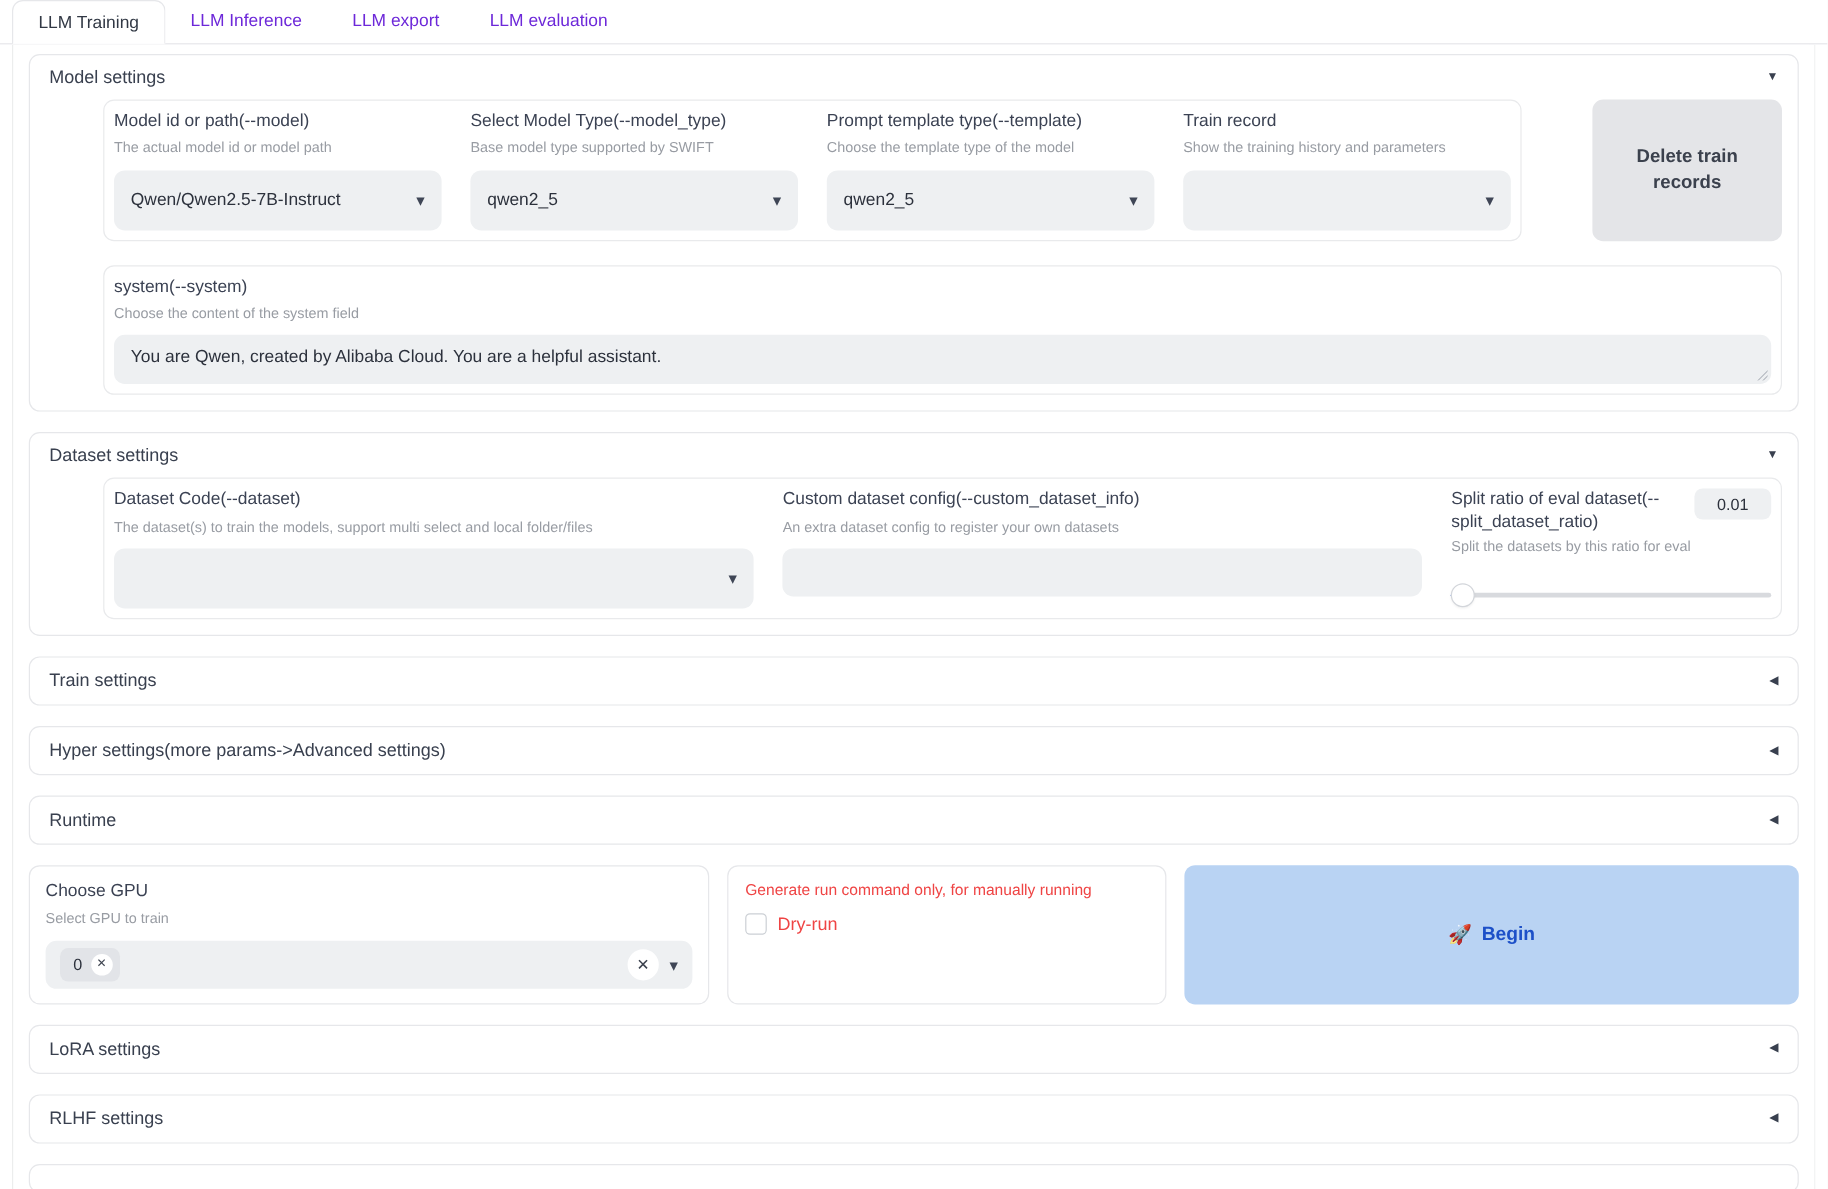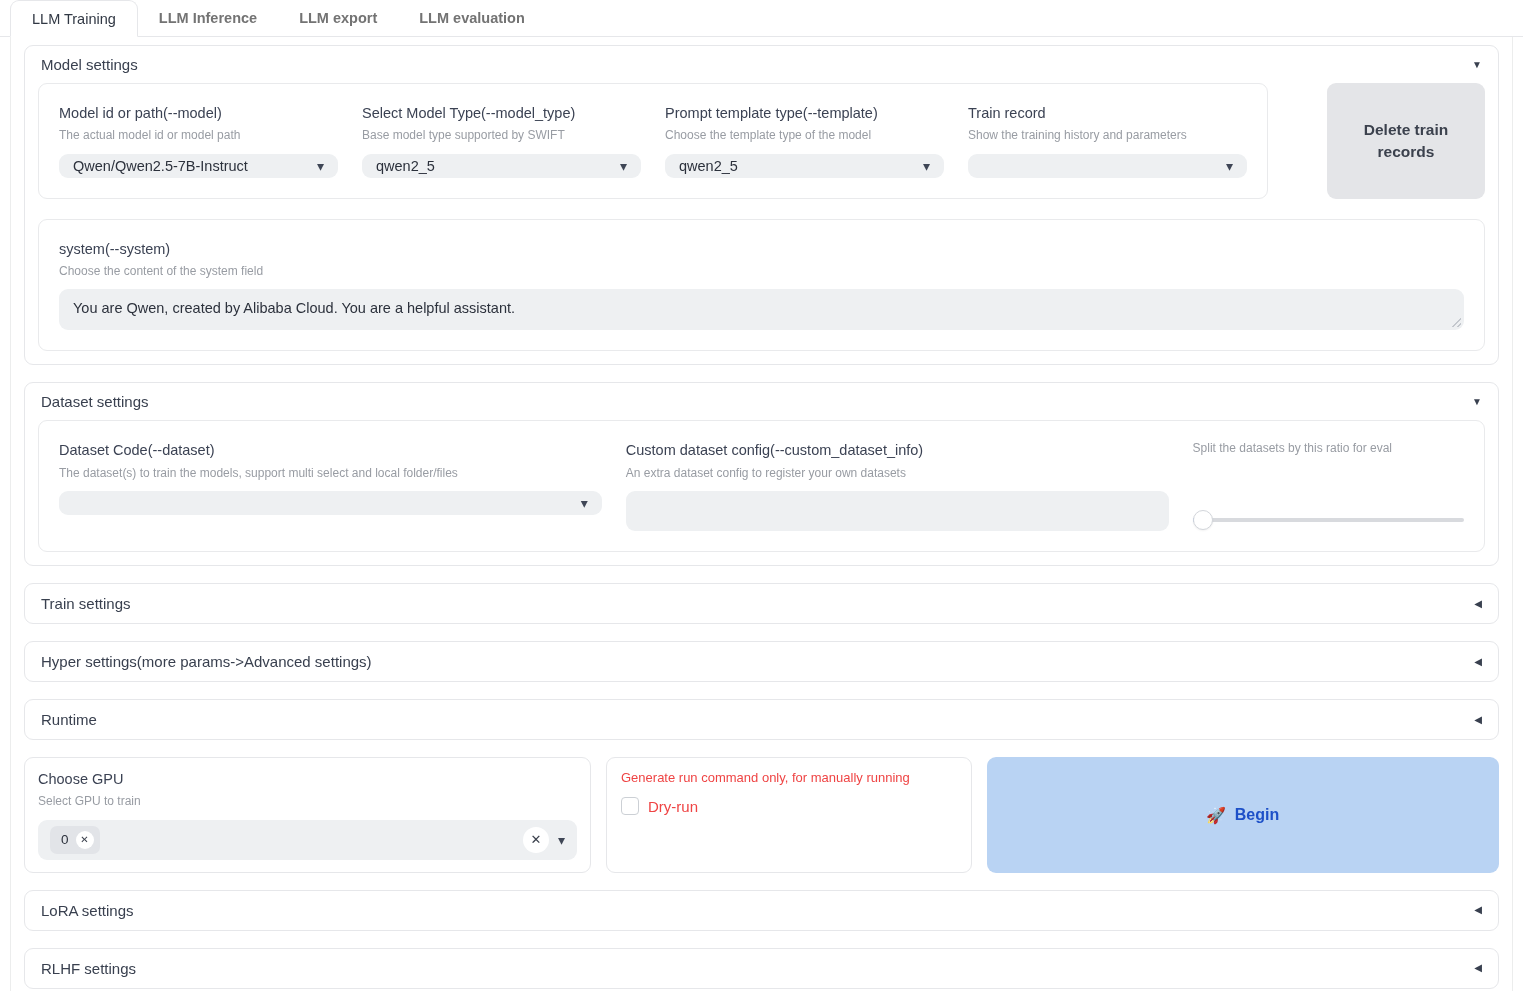--- a/index.html
+++ b/index.html
@@ -11,7 +11,7 @@
   .tabbar { display:flex; align-items:stretch; height:37px; padding-left:10px;
     border-bottom:1px solid #e6e7ea; position:relative; }
   .tab { display:flex; align-items:center; padding:0 21px; font-size:14.5px;
-    color:#737373; cursor:pointer; white-space:nowrap;font-weight:bold; }
+    color:#6d28d9; cursor:pointer; white-space:nowrap; }
   .tab.active { background:#fff; border:1px solid #e6e7ea; border-bottom:1px solid #fff;
     border-radius:9px 9px 0 0; color:#313844; font-weight:500; margin-bottom:-1px; z-index:2; }
 

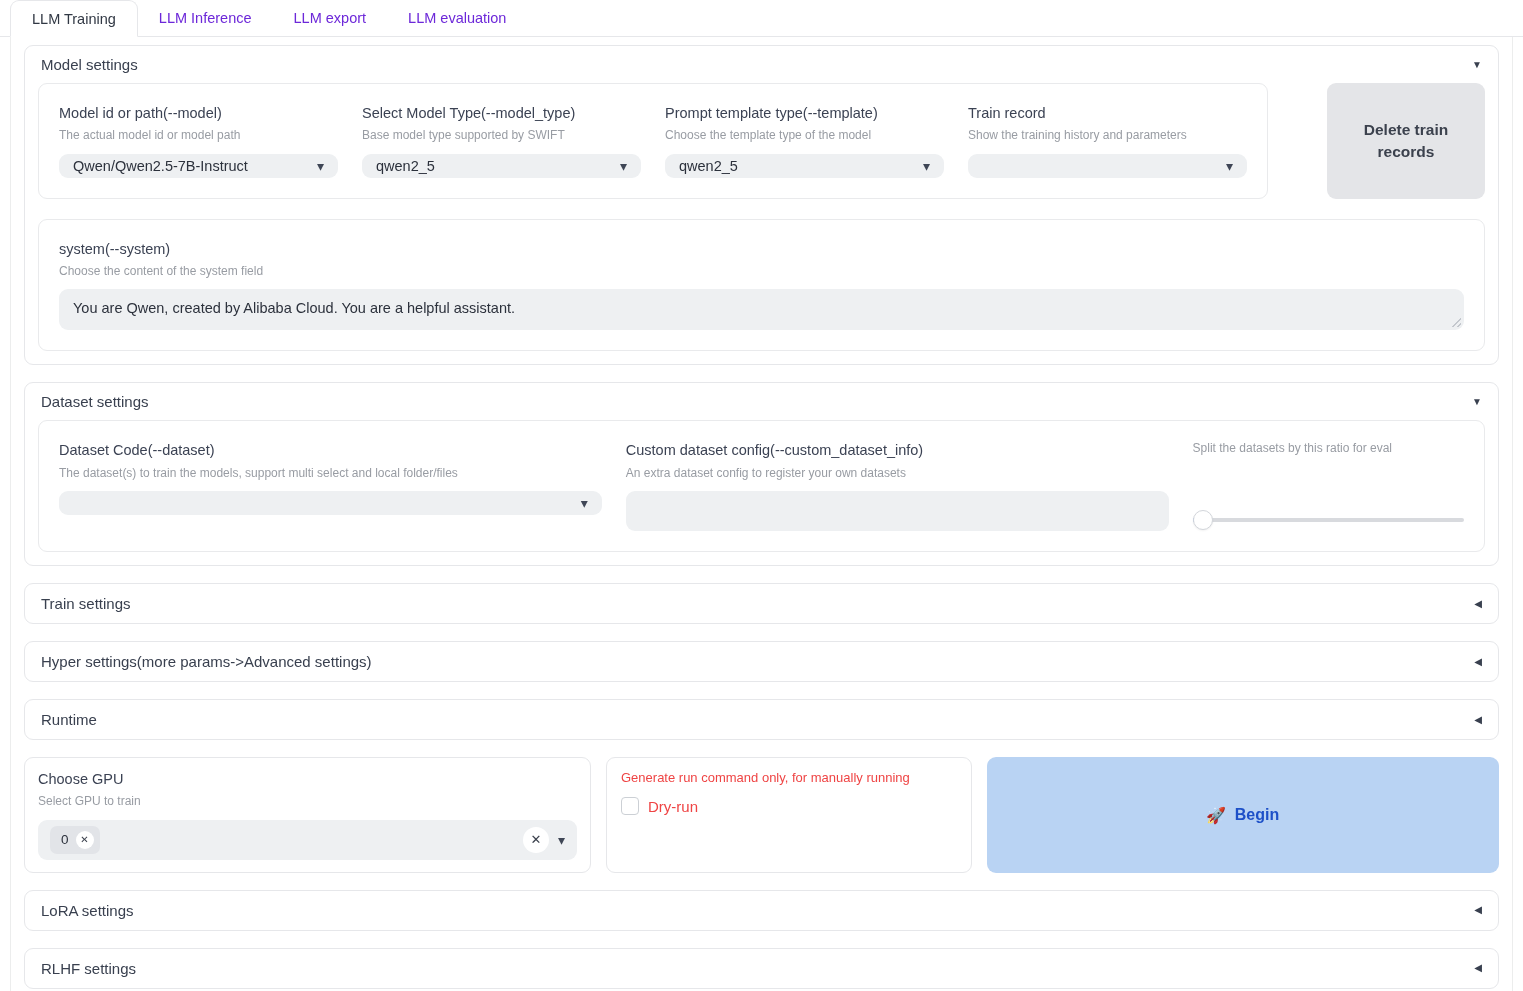--- a/index.html
+++ b/index.html
@@ -26,7 +26,7 @@
   .acc-arrow { font-size:10px; color:#39404f; line-height:1; }
   .acc-body { padding:0 13px 13px; }
 
-  .group { border:1px solid #e9eaec; border-radius:9px; padding:20px; background:#fff; }
+  .group { border:1px solid #e9eaec; border-radius:9px; padding:8px; background:#fff;margin-left:48px; }
 
   .label { font-size:14.5px; color:#3b4253; margin-bottom:6px; line-height:1.25; }
   .info  { font-size:12px; color:#989ca3; margin-bottom:10px; line-height:1.3; }

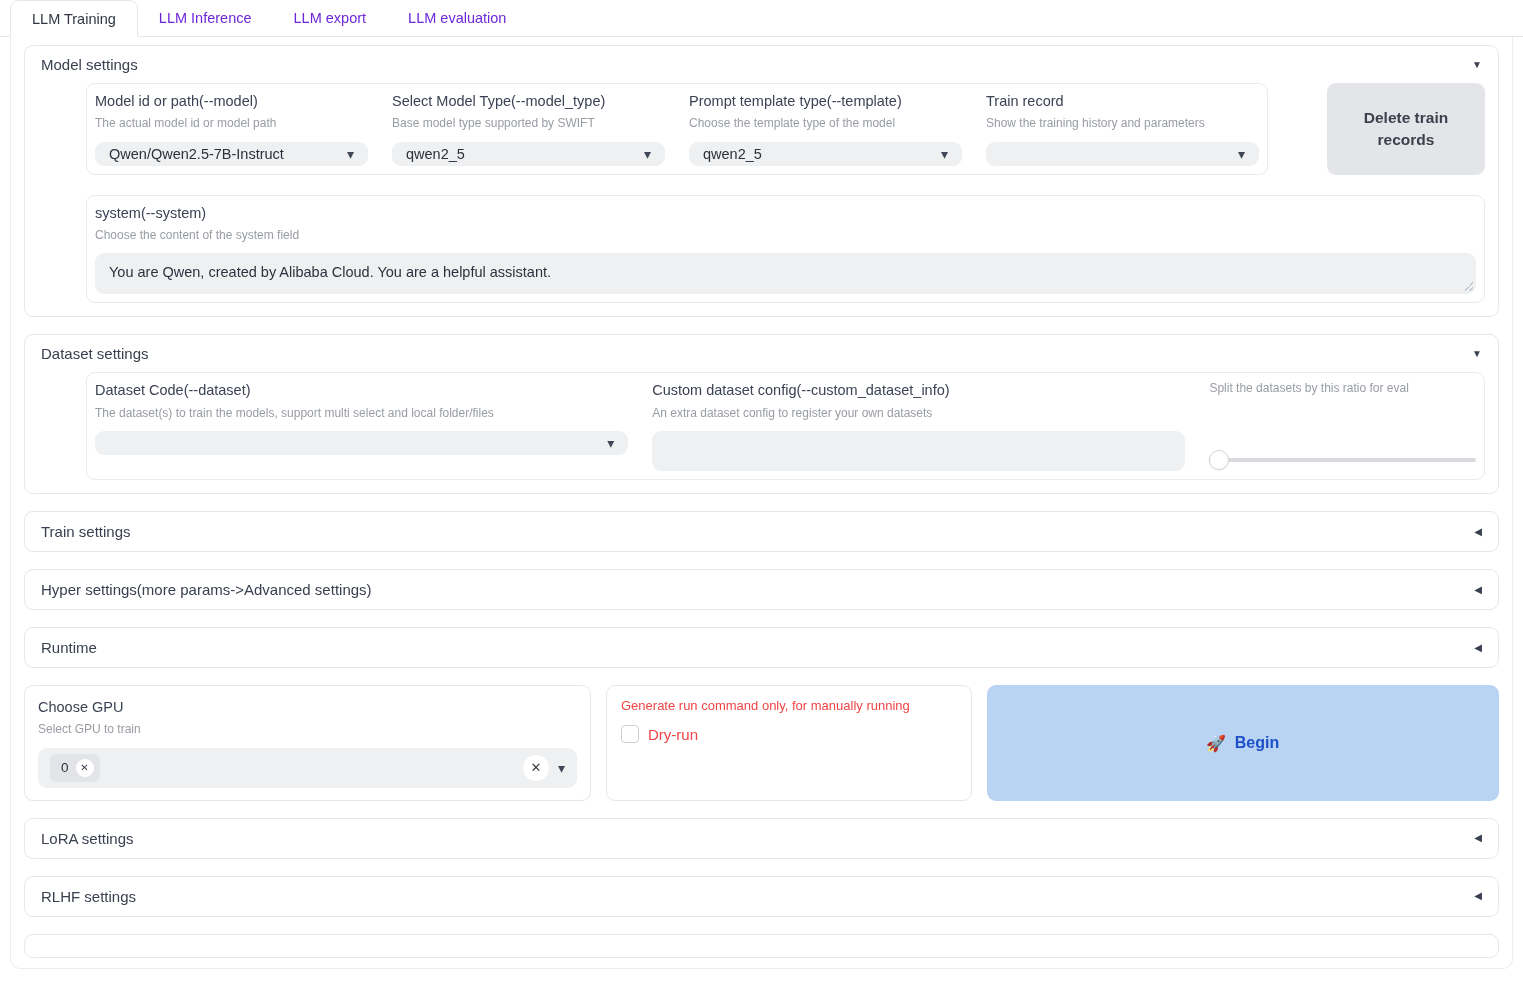--- a/index.html
+++ b/index.html
@@ -32,7 +32,7 @@
   .info  { font-size:12px; color:#989ca3; margin-bottom:10px; line-height:1.3; }
   .info.nowrap { white-space:nowrap; }
 
-  .dropdown { background:#eef0f2; border-radius:9px; height:24px; display:flex;
+  .dropdown { background:#eef0f2; border-radius:9px; height:50px; display:flex;
     align-items:center; justify-content:space-between; padding:0 14px; cursor:pointer; }
   .dropdown .value { font-size:14.5px; color:#2c313c; }
   .dd-caret { font-size:14px; color:#3f4656; line-height:1; }

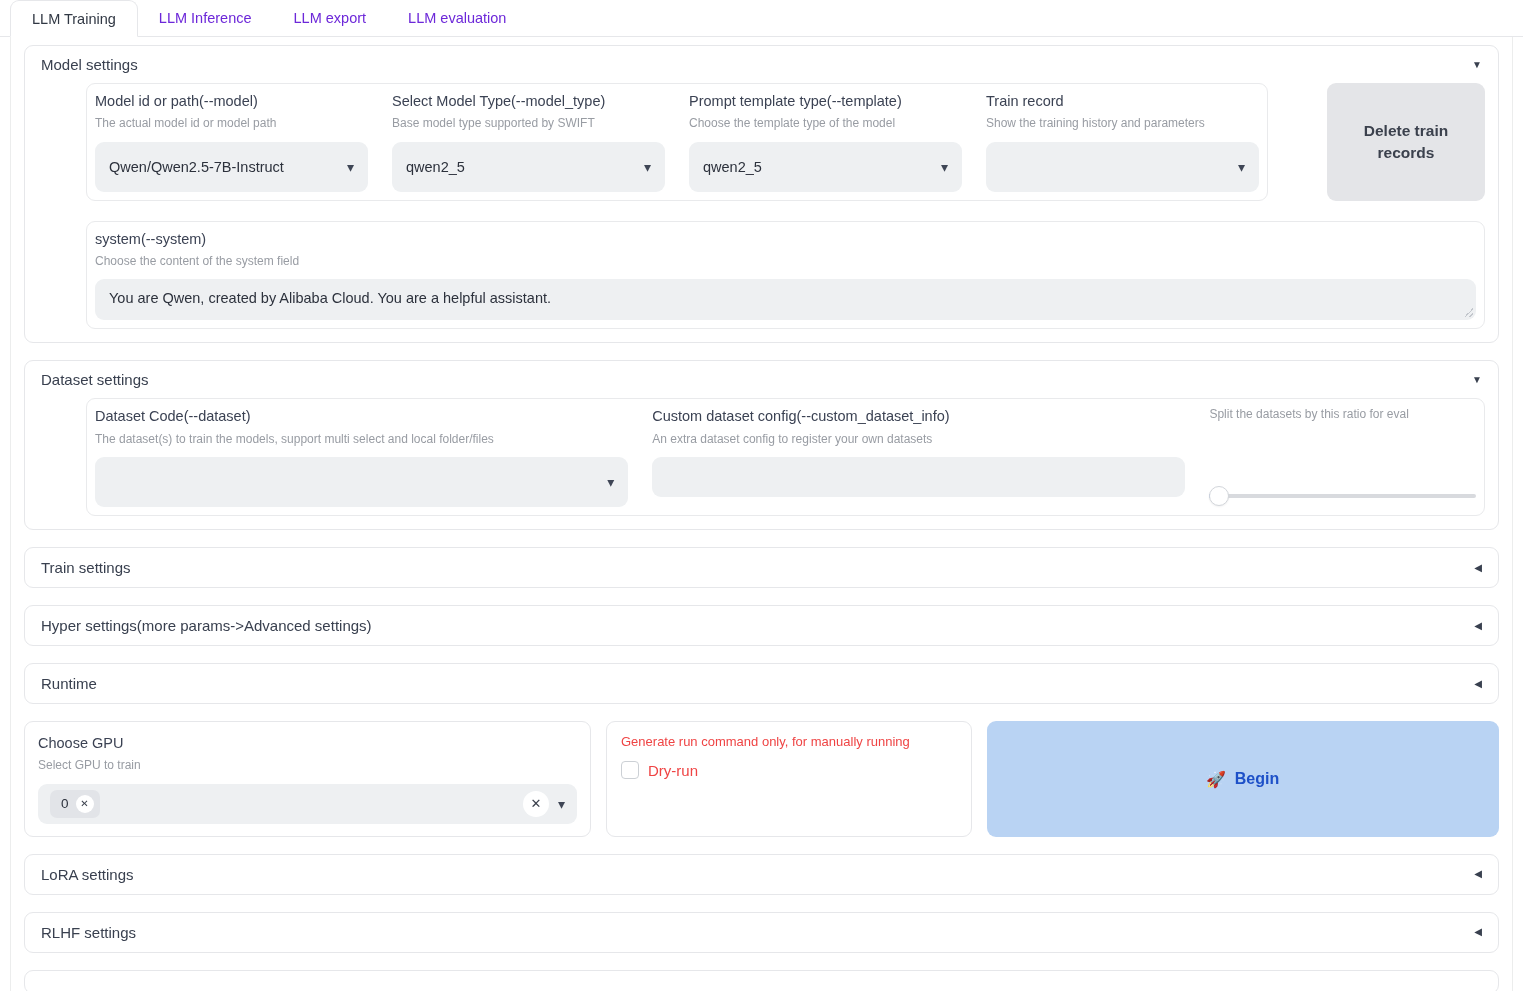--- a/index.html
+++ b/index.html
@@ -184,6 +184,10 @@
           <div class="textbox"></div>
         </div>
         <div class="field slim">
+          <div class="field-head">
+            <div class="label">Split ratio of eval dataset(--split_dataset_ratio)</div>
+            <div class="numbox">0.01</div>
+          </div>
           <div class="info">Split the datasets by this ratio for eval</div>
           <div class="slider slider-split">
             <div class="track"></div>

